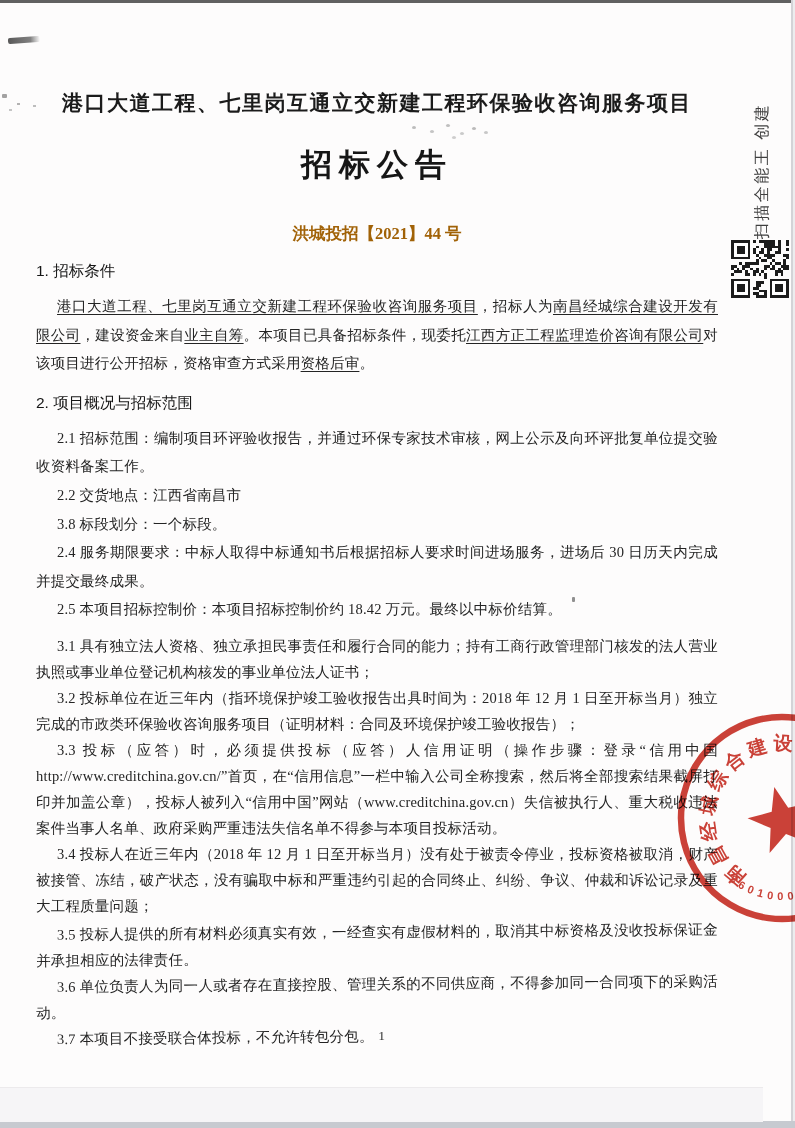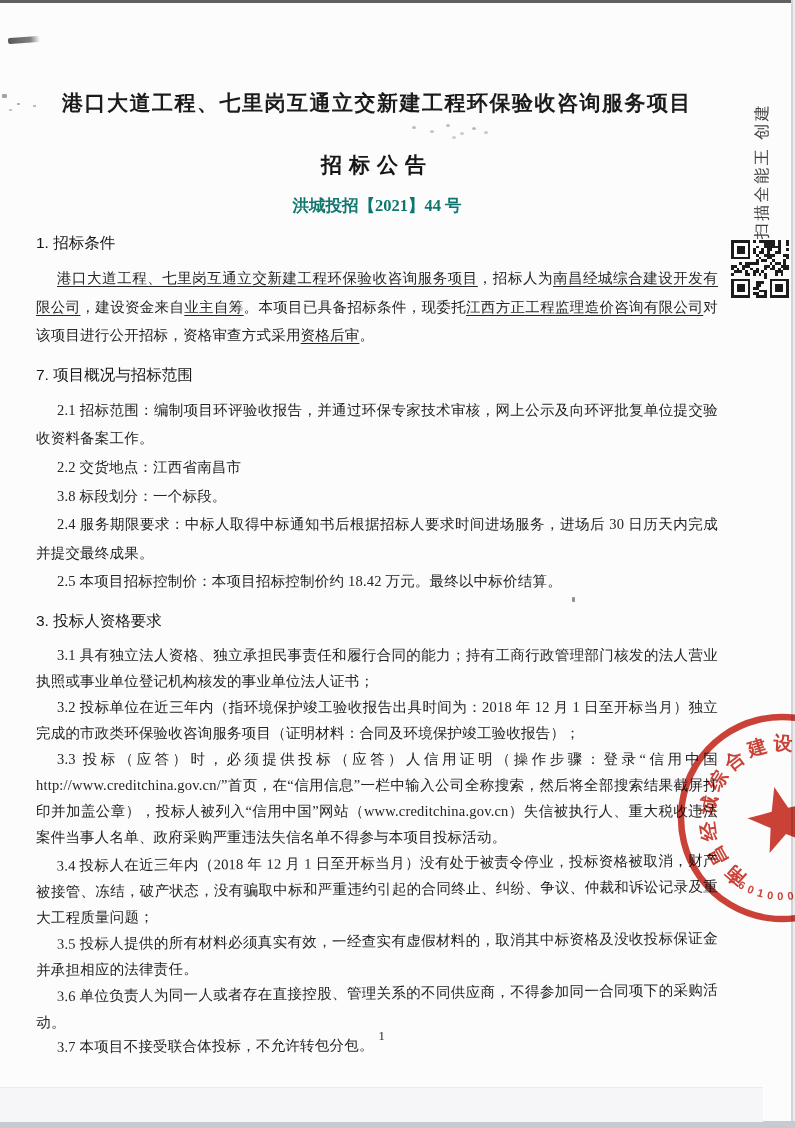--- a/index.html
+++ b/index.html
@@ -32,7 +32,7 @@
     font-size:21px;letter-spacing:1.5px;color:#1b1b1b;line-height:30px;}
   .announcement-title{margin-top:26px;text-align:center;
     font-family:"Liberation Sans","DejaVu Sans",sans-serif;font-weight:700;
-    font-size:21px;letter-spacing:7px;color:#161616;line-height:42px;}
+    font-size:31px;letter-spacing:7px;color:#161616;line-height:42px;}
   .doc-number{margin-top:8px;text-align:center;font-weight:700;
     font-size:16.5px;color:#0f766e;line-height:24px;}
 

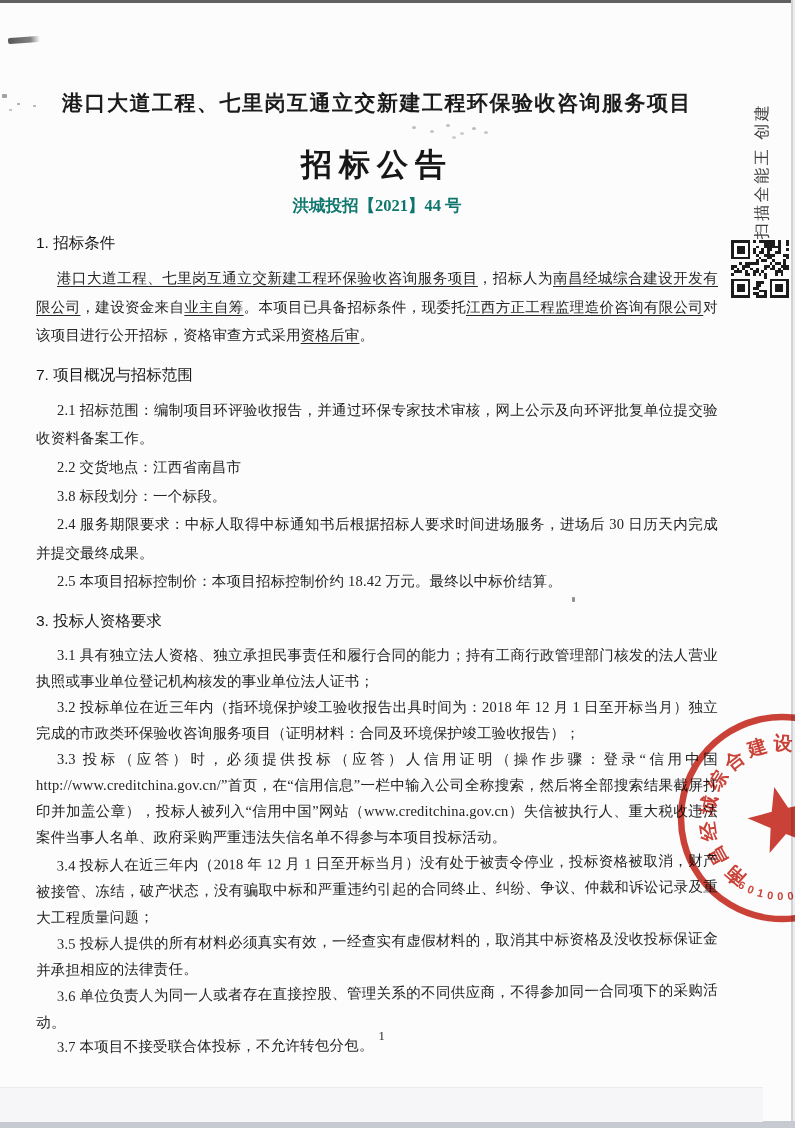--- a/index.html
+++ b/index.html
@@ -33,8 +33,8 @@
   .announcement-title{margin-top:26px;text-align:center;
     font-family:"Liberation Sans","DejaVu Sans",sans-serif;font-weight:700;
     font-size:31px;letter-spacing:7px;color:#161616;line-height:42px;}
-  .doc-number{margin-top:8px;text-align:center;font-weight:700;
-    font-size:16.5px;color:#0f766e;line-height:24px;}
+  .doc-number{margin-top:36px;text-align:center;font-weight:700;
+    font-size:16.5px;color:#a16207;line-height:24px;}
 
   .sec{margin:0;}
   .sec-heading{margin:13px 0 0 0;

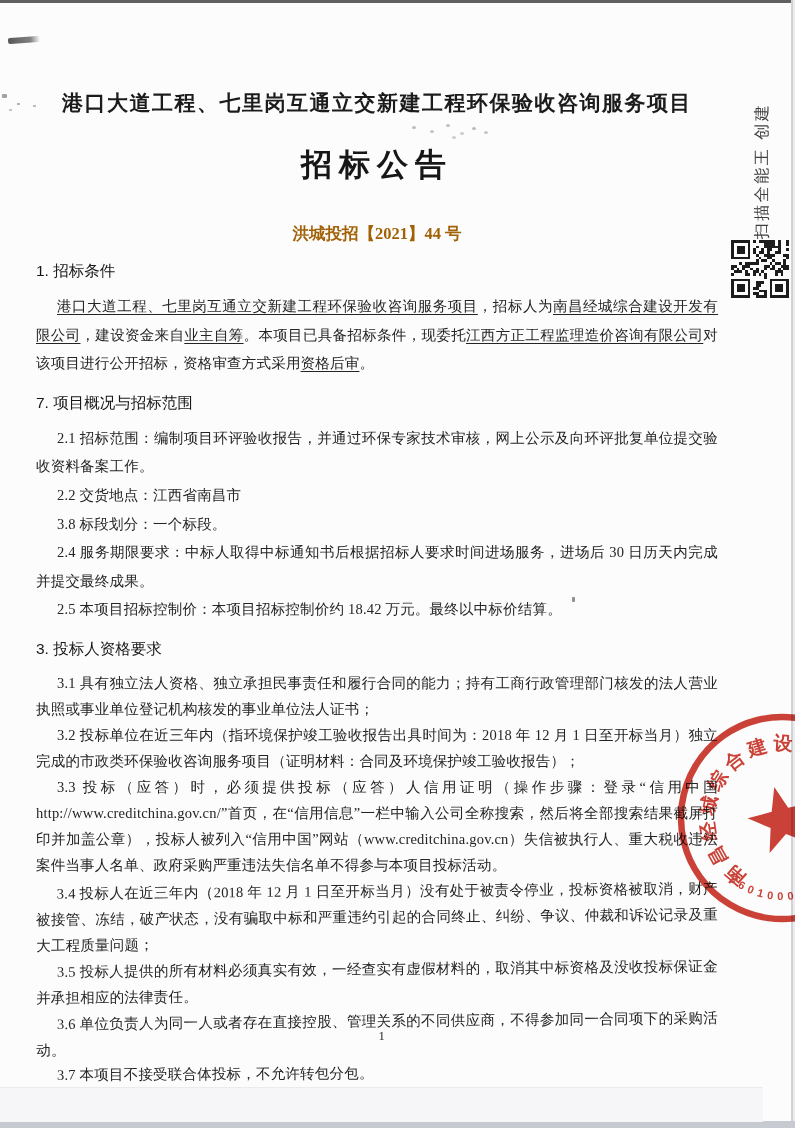--- a/index.html
+++ b/index.html
@@ -86,7 +86,7 @@
           <p class="para"><span class="u">港口大道工程、七里岗互通立交新建工程环保验收咨询服务项目</span><span>，招标人为</span><span class="u">南昌经城综合建设开发有限公司</span><span>，建设资金来自</span><span class="u">业主自筹</span><span>。本项目已具备招标条件，现委托</span><span class="u">江西方正工程监理造价咨询有限公司</span><span>对该项目进行公开招标，资格审查方式采用</span><span class="u">资格后审</span><span>。</span></p>
         </div>
         <div class="sec sec-2">
-          <div class="sec-heading">7. 项目概况与招标范围</div>
+          <div class="sec-heading">2. 项目概况与招标范围</div>
           <p class="para"><span>2.1 招标范围：编制项目环评验收报告，并通过环保专家技术审核，网上公示及向环评批复单位提交验收资料备案工作。</span></p>
           <p class="para"><span>2.2 交货地点：江西省南昌市</span></p>
           <p class="para"><span>3.8 标段划分：一个标段。</span></p>

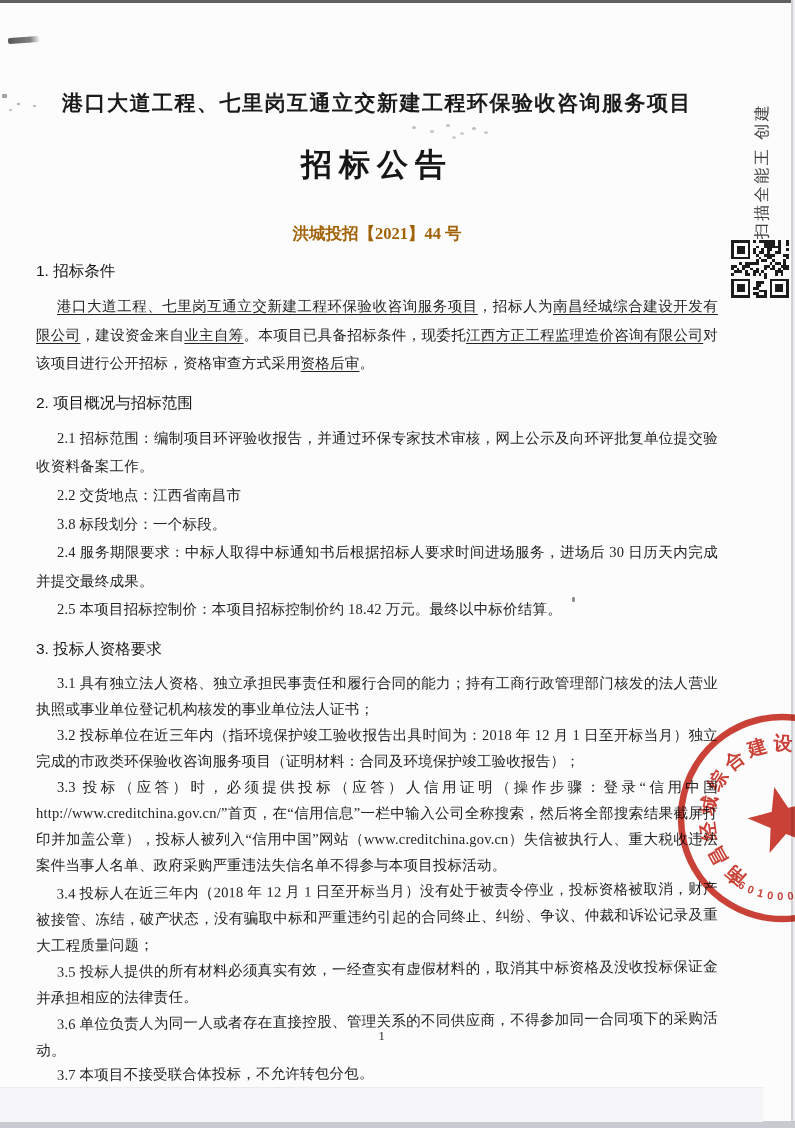--- a/index.html
+++ b/index.html
@@ -94,7 +94,6 @@
           <p class="para"><span>2.5 本项目招标控制价：本项目招标控制价约 18.42 万元。最终以中标价结算。</span></p>
         </div>
         <div class="sec sec-3">
-          <div class="sec-heading">3. 投标人资格要求</div>
           <p class="para"><span>3.1 具有独立法人资格、独立承担民事责任和履行合同的能力；持有工商行政管理部门核发的法人营业执照或事业单位登记机构核发的事业单位法人证书；</span></p>
           <p class="para"><span>3.2 投标单位在近三年内（指环境保护竣工验收报告出具时间为：2018 年 12 月 1 日至开标当月）独立完成的市政类环保验收咨询服务项目（证明材料：合同及环境保护竣工验收报告）；</span></p>
           <p class="para"><span>3.3 投标（应答）时，必须提供投标（应答）人信用证明（操作步骤：登录“信用中国 http://www.creditchina.gov.cn/”首页，在“信用信息”一栏中输入公司全称搜索，然后将全部搜索结果截屏打印并加盖公章），投标人被列入“信用中国”网站（www.creditchina.gov.cn）失信被执行人、重大税收违法案件当事人名单、政府采购严重违法失信名单不得参与本项目投标活动。</span></p>

